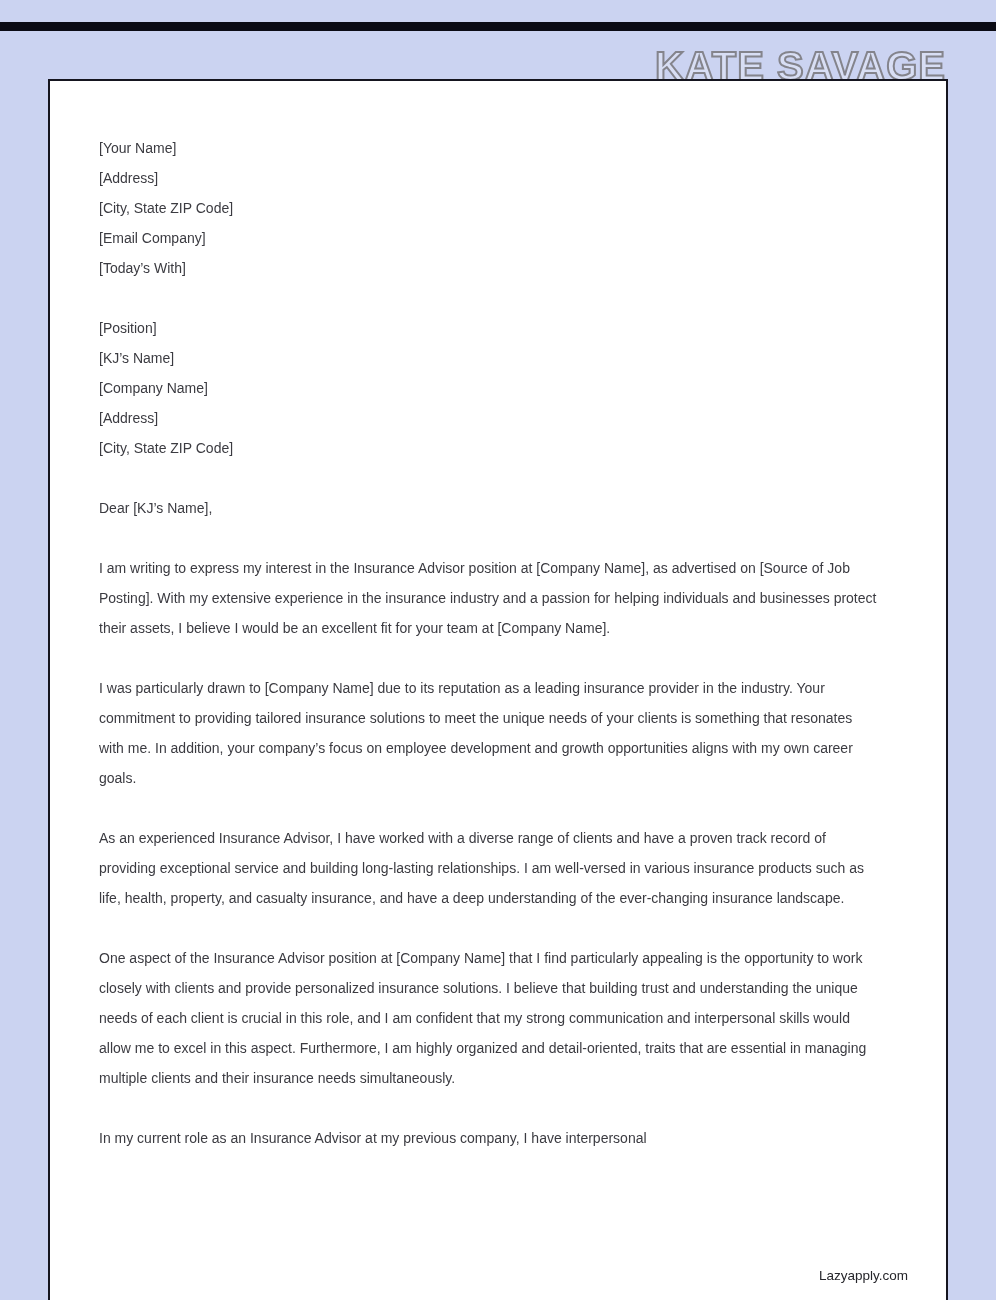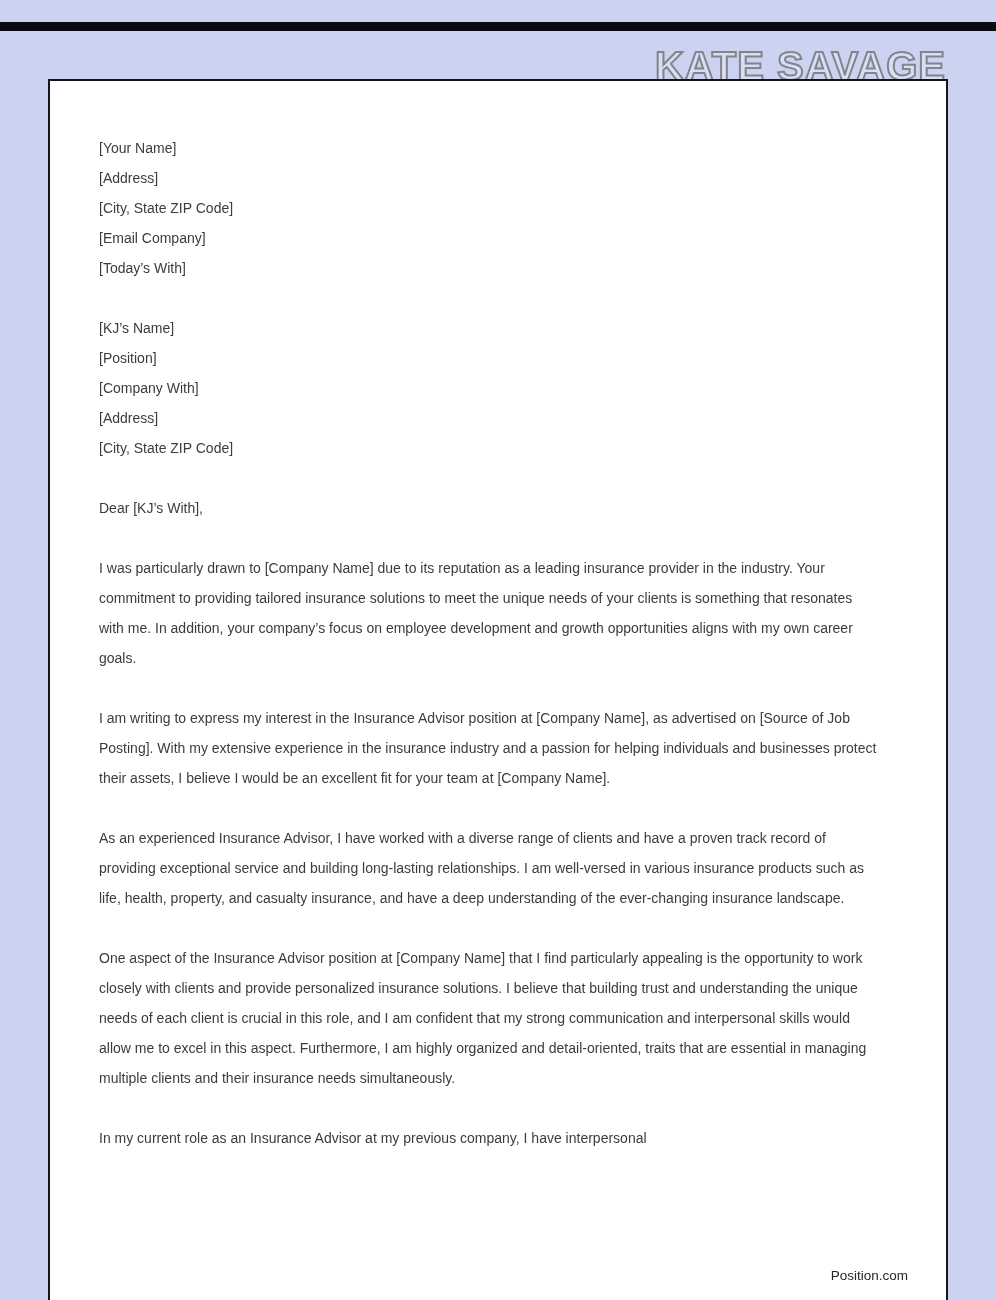--- a/index.html
+++ b/index.html
@@ -101,8 +101,8 @@
       </div>
 
       <div class="block">
+        <p>[Position]</p>
         <p>[KJ’s Name]</p>
-        <p>[Position]</p>
         <p>[Company With]</p>
         <p>[Address]</p>
         <p>[City, State ZIP Code]</p>

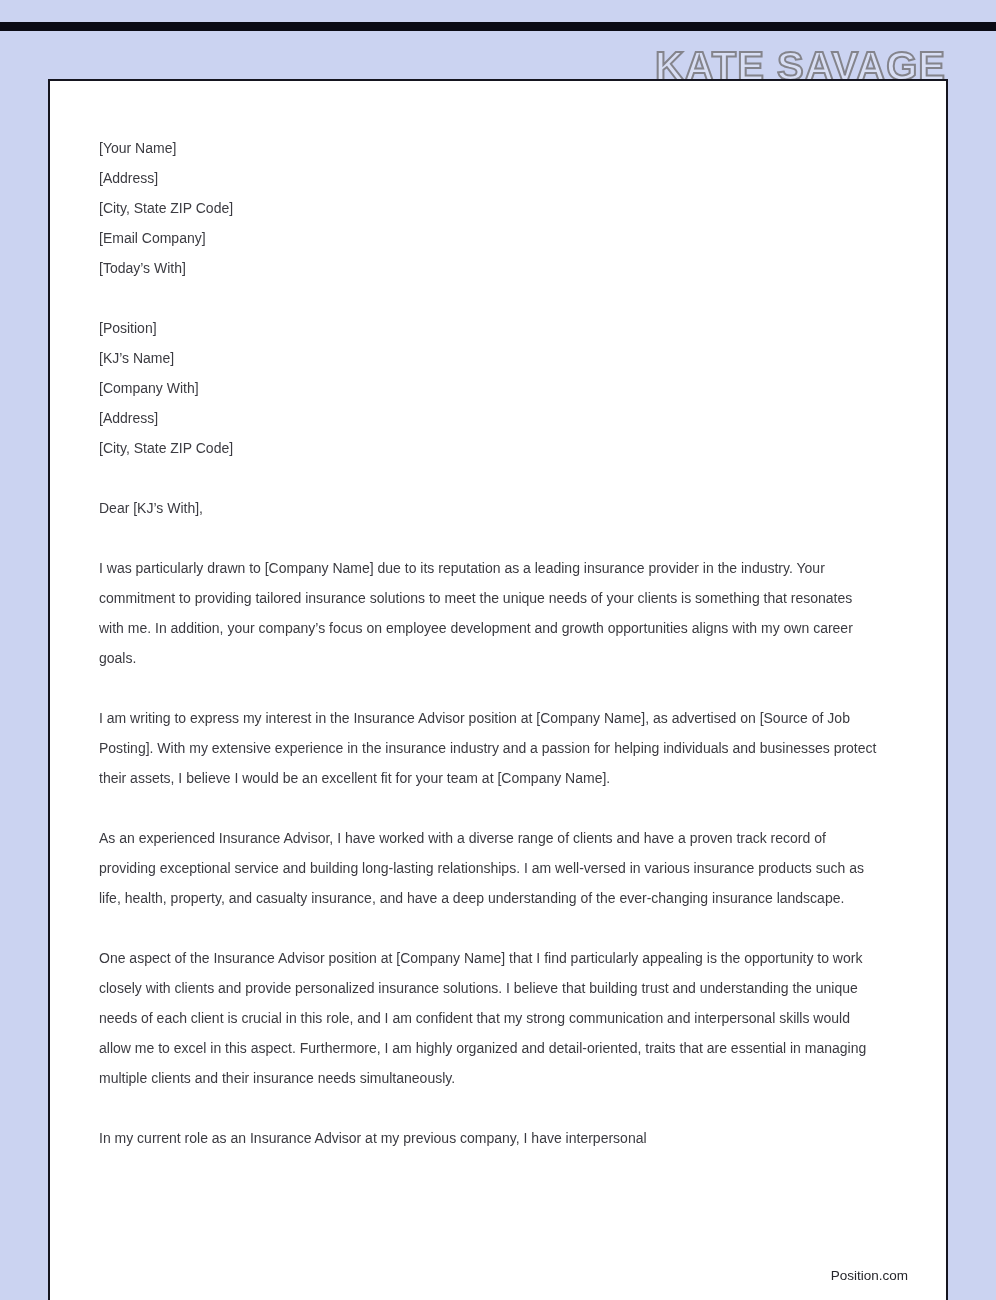--- a/index.html
+++ b/index.html
@@ -103,7 +103,7 @@
       <div class="block">
         <p>[Position]</p>
         <p>[KJ’s Name]</p>
-        <p>[Company With]</p>
+        <p>[Company Name]</p>
         <p>[Address]</p>
         <p>[City, State ZIP Code]</p>
       </div>

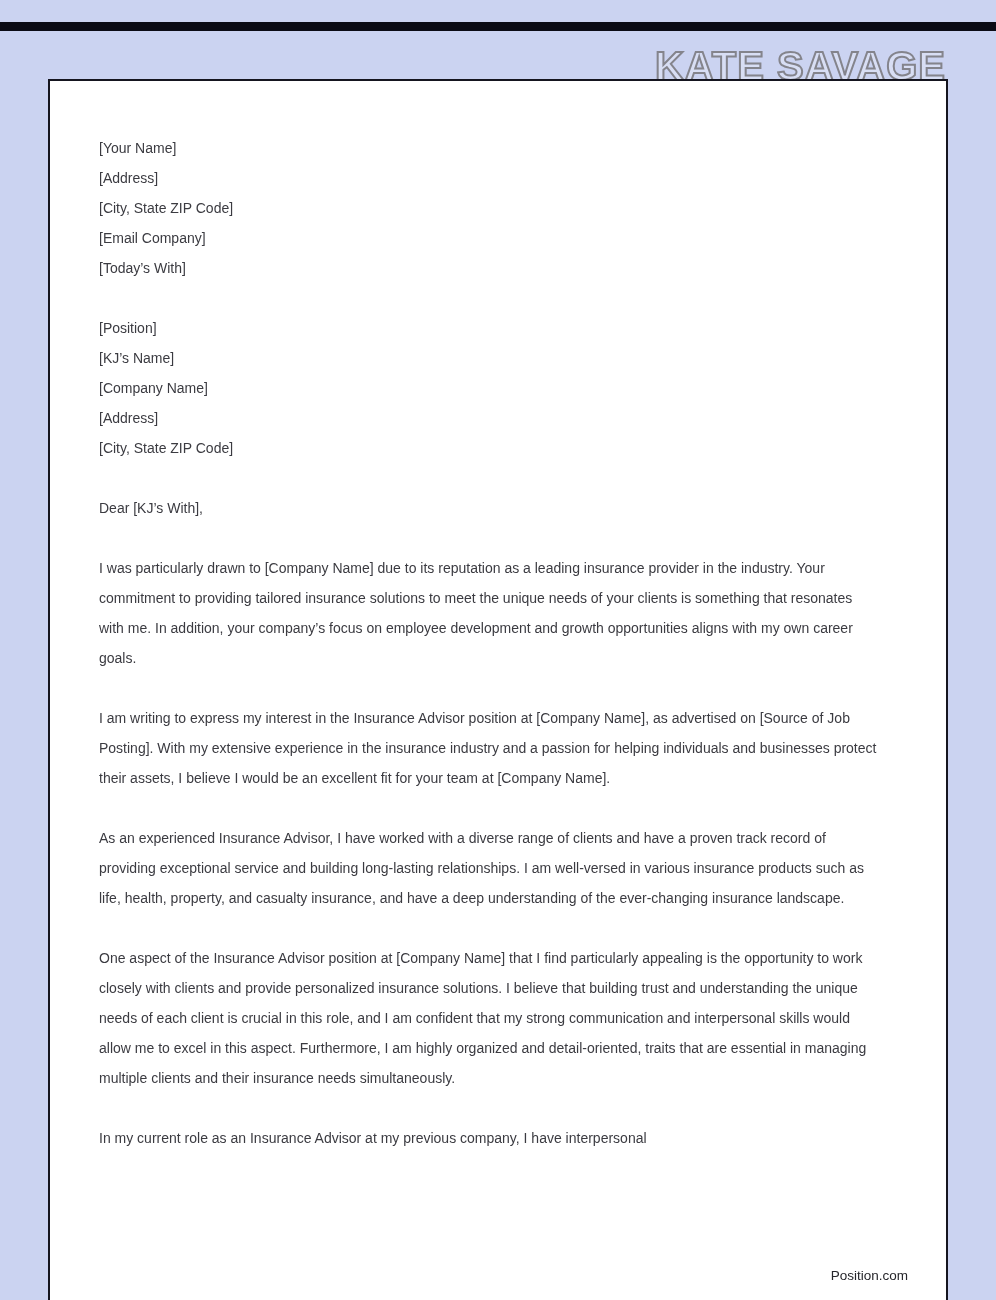--- a/index.html
+++ b/index.html
@@ -108,7 +108,7 @@
         <p>[City, State ZIP Code]</p>
       </div>
 
-      <p class="salutation">Dear [KJ’s With],</p>
+      <p class="salutation">Dear [KJ’s Name],</p>
 
       <p class="para">I was particularly drawn to [Company Name] due to its reputation as a leading insurance provider in the industry. Your commitment to providing tailored insurance solutions to meet the unique needs of your clients is something that resonates with me. In addition, your company’s focus on employee development and growth opportunities aligns with my own career goals.</p>
       <p class="para">I am writing to express my interest in the Insurance Advisor position at [Company Name], as advertised on [Source of Job Posting]. With my extensive experience in the insurance industry and a passion for helping individuals and businesses protect their assets, I believe I would be an excellent fit for your team at [Company Name].</p>

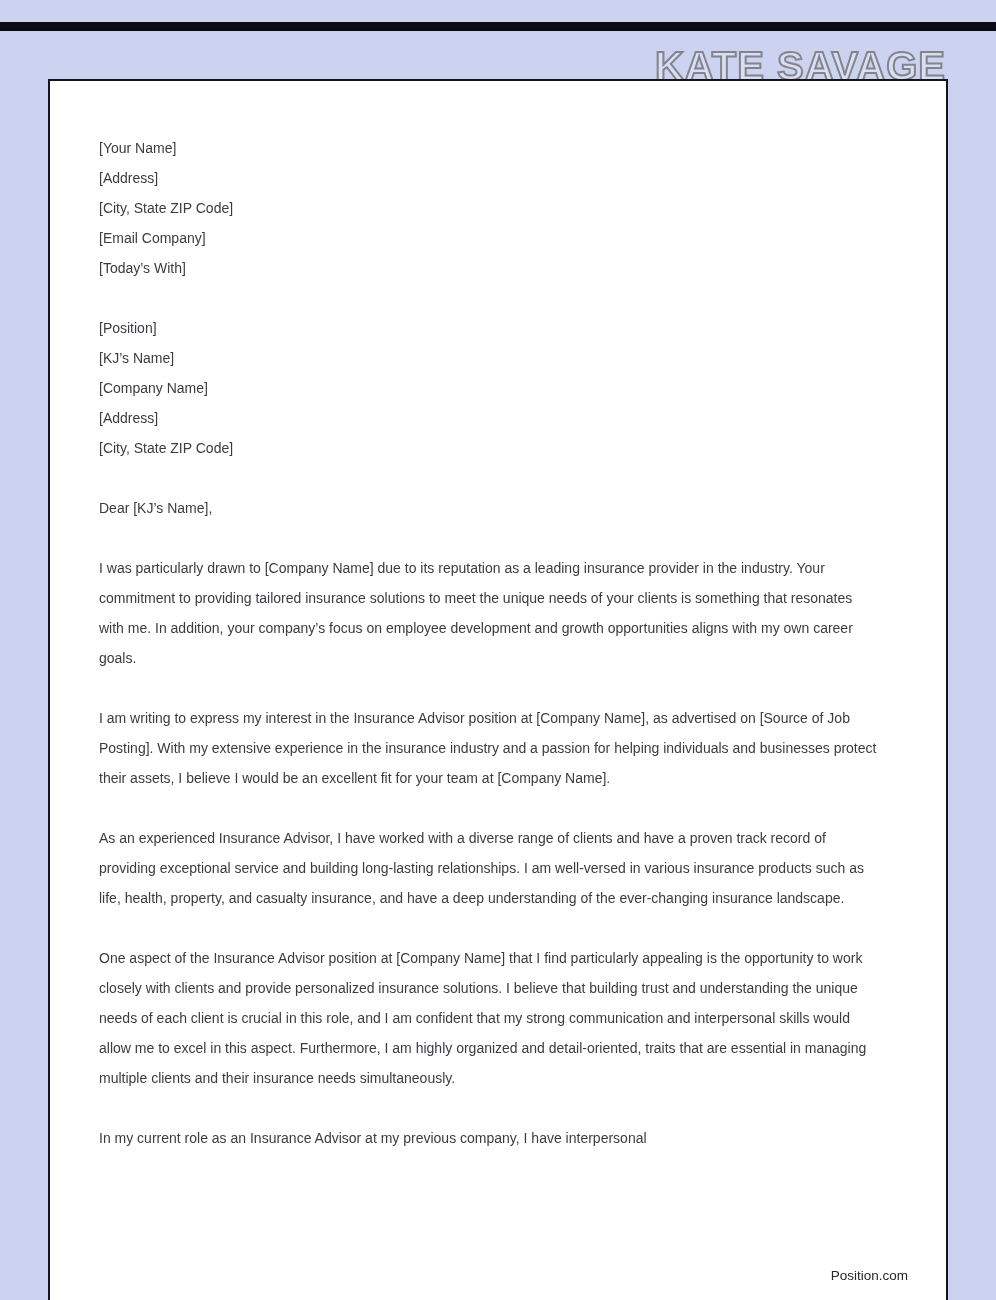--- a/index.html
+++ b/index.html
@@ -110,8 +110,8 @@
 
       <p class="salutation">Dear [KJ’s Name],</p>
 
+      <p class="para">I am writing to express my interest in the Insurance Advisor position at [Company Name], as advertised on [Source of Job Posting]. With my extensive experience in the insurance industry and a passion for helping individuals and businesses protect their assets, I believe I would be an excellent fit for your team at [Company Name].</p>
       <p class="para">I was particularly drawn to [Company Name] due to its reputation as a leading insurance provider in the industry. Your commitment to providing tailored insurance solutions to meet the unique needs of your clients is something that resonates with me. In addition, your company’s focus on employee development and growth opportunities aligns with my own career goals.</p>
-      <p class="para">I am writing to express my interest in the Insurance Advisor position at [Company Name], as advertised on [Source of Job Posting]. With my extensive experience in the insurance industry and a passion for helping individuals and businesses protect their assets, I believe I would be an excellent fit for your team at [Company Name].</p>
       <p class="para">As an experienced Insurance Advisor, I have worked with a diverse range of clients and have a proven track record of providing exceptional service and building long-lasting relationships. I am well-versed in various insurance products such as life, health, property, and casualty insurance, and have a deep understanding of the ever-changing insurance landscape.</p>
       <p class="para">One aspect of the Insurance Advisor position at [Company Name] that I find particularly appealing is the opportunity to work closely with clients and provide personalized insurance solutions. I believe that building trust and understanding the unique needs of each client is crucial in this role, and I am confident that my strong communication and interpersonal skills would allow me to excel in this aspect. Furthermore, I am highly organized and detail-oriented, traits that are essential in managing multiple clients and their insurance needs simultaneously.</p>
       <p class="para">In my current role as an Insurance Advisor at my previous company, I have interpersonal</p>

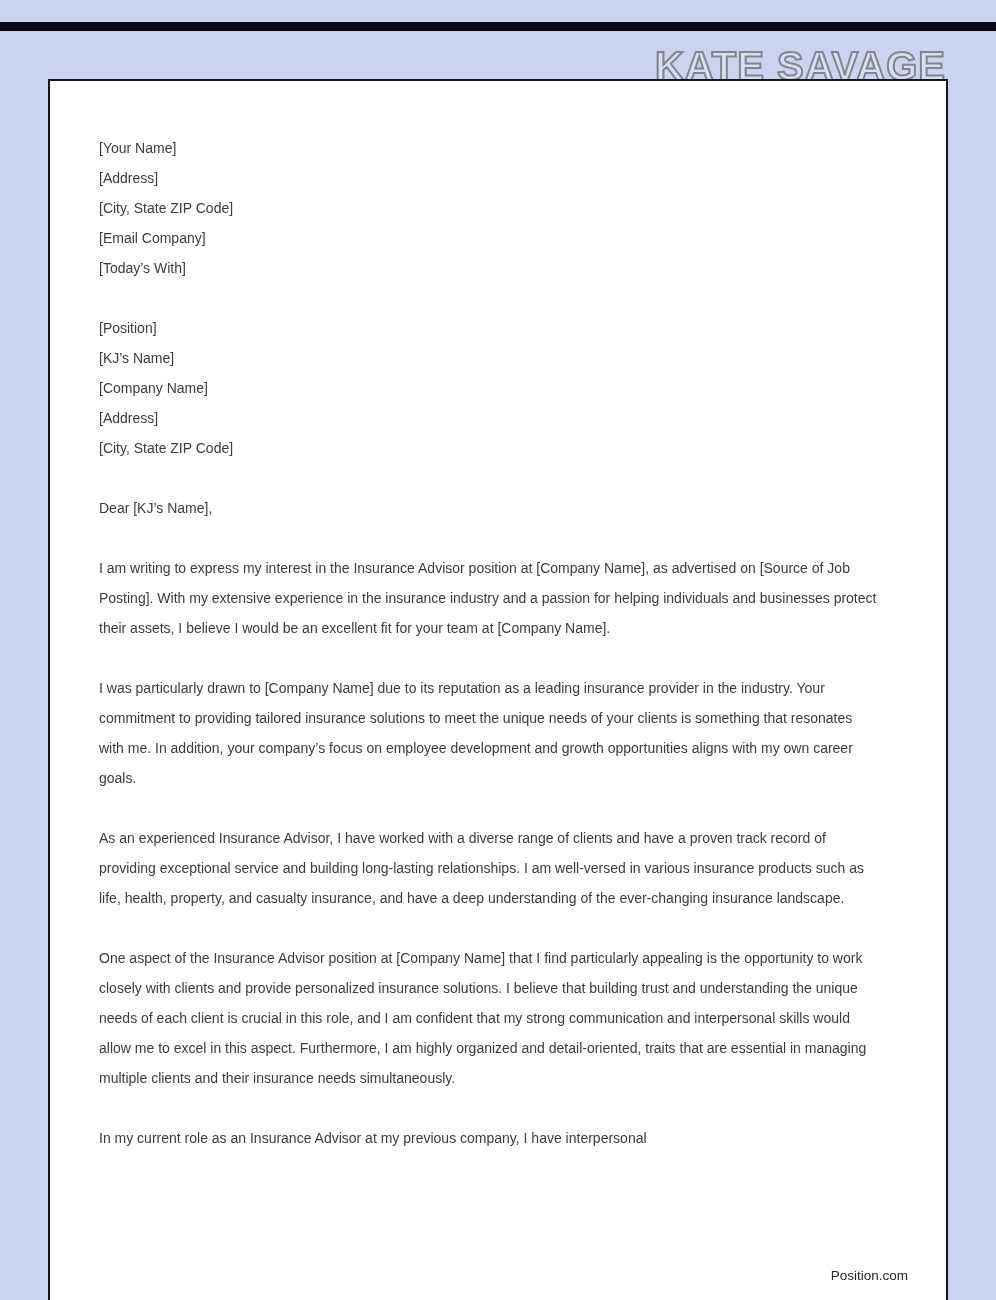--- a/index.html
+++ b/index.html
@@ -119,7 +119,7 @@
     </div>
   </div>
 
-  <div class="watermark">Position.com</div>
+  <div class="watermark">Lazyapply.com</div>
 
   <div class="bottom-bar"></div>
 

